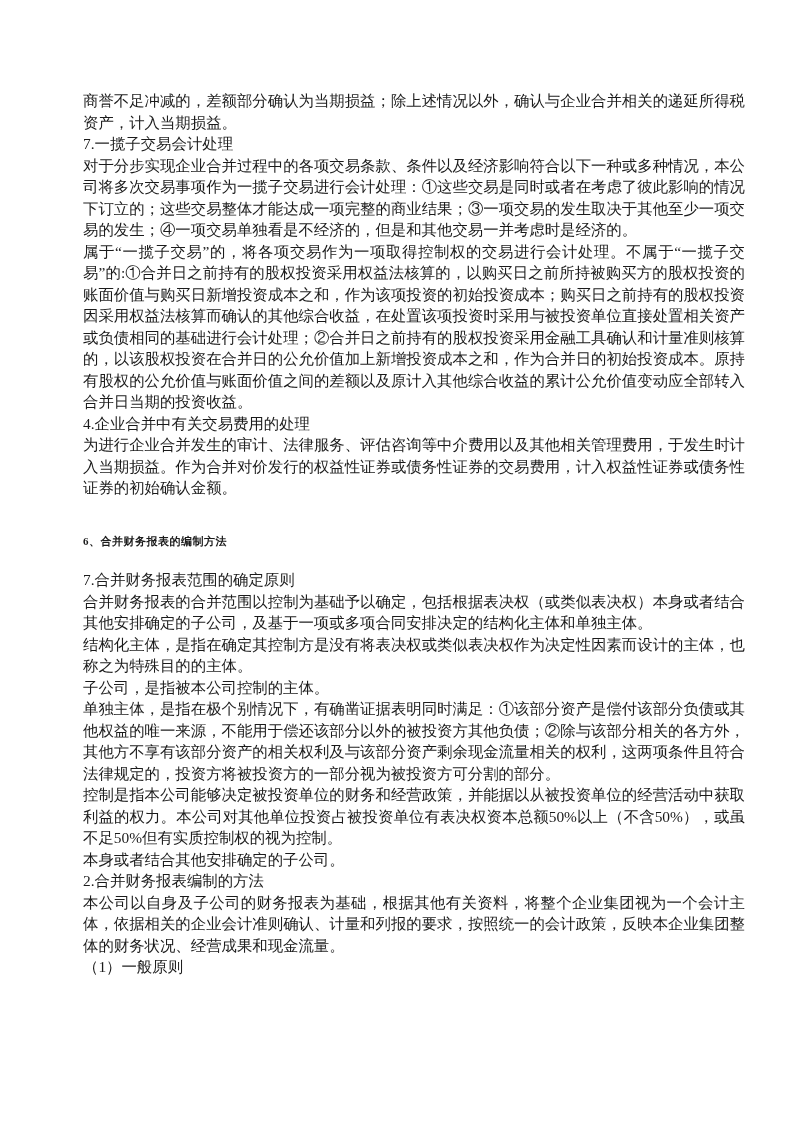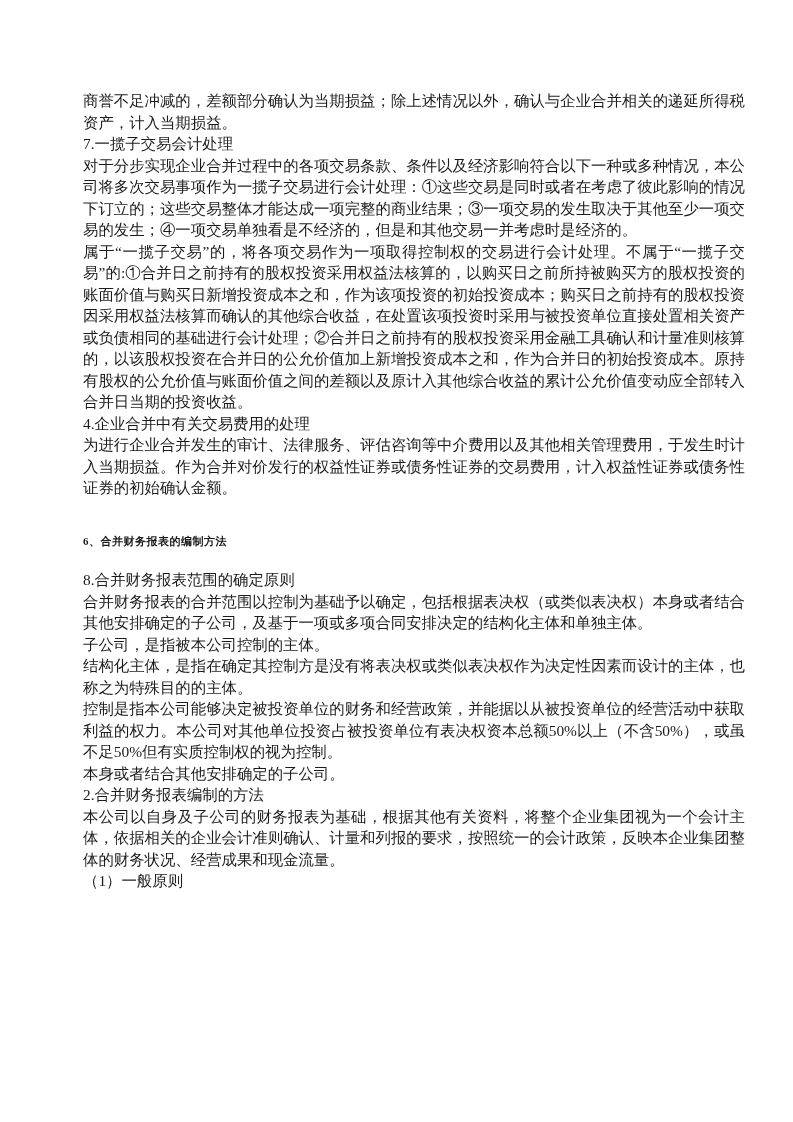--- a/index.html
+++ b/index.html
@@ -53,7 +53,7 @@
 
     <h2 class="section-heading">6、合并财务报表的编制方法</h2>
 
-    <p>8.合并财务报表范围的确定原则</p>
+    <p>7.合并财务报表范围的确定原则</p>
     <p>合并财务报表的合并范围以控制为基础予以确定，包括根据表决权（或类似表决权）本身或者结合其他安排确定的子公司，及基于一项或多项合同安排决定的结构化主体和单独主体。</p>
     <p>子公司，是指被本公司控制的主体。</p>
     <p>结构化主体，是指在确定其控制方是没有将表决权或类似表决权作为决定性因素而设计的主体，也称之为特殊目的的主体。</p>

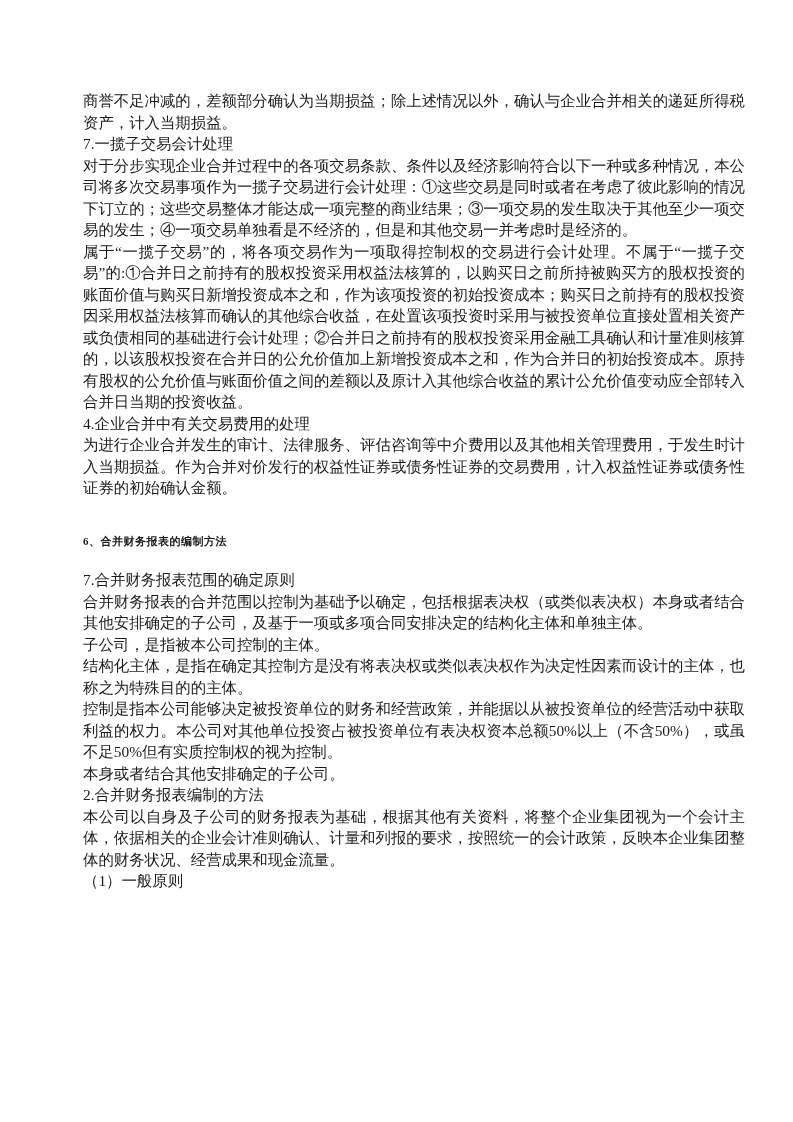--- a/index.html
+++ b/index.html
@@ -55,8 +55,8 @@
 
     <p>7.合并财务报表范围的确定原则</p>
     <p>合并财务报表的合并范围以控制为基础予以确定，包括根据表决权（或类似表决权）本身或者结合其他安排确定的子公司，及基于一项或多项合同安排决定的结构化主体和单独主体。</p>
+    <p>结构化主体，是指在确定其控制方是没有将表决权或类似表决权作为决定性因素而设计的主体，也称之为特殊目的的主体。</p>
     <p>子公司，是指被本公司控制的主体。</p>
-    <p>结构化主体，是指在确定其控制方是没有将表决权或类似表决权作为决定性因素而设计的主体，也称之为特殊目的的主体。</p>
     <p>控制是指本公司能够决定被投资单位的财务和经营政策，并能据以从被投资单位的经营活动中获取利益的权力。本公司对其他单位投资占被投资单位有表决权资本总额50%以上（不含50%），或虽不足50%但有实质控制权的视为控制。</p>
     <p>本身或者结合其他安排确定的子公司。</p>
     <p>2.合并财务报表编制的方法</p>

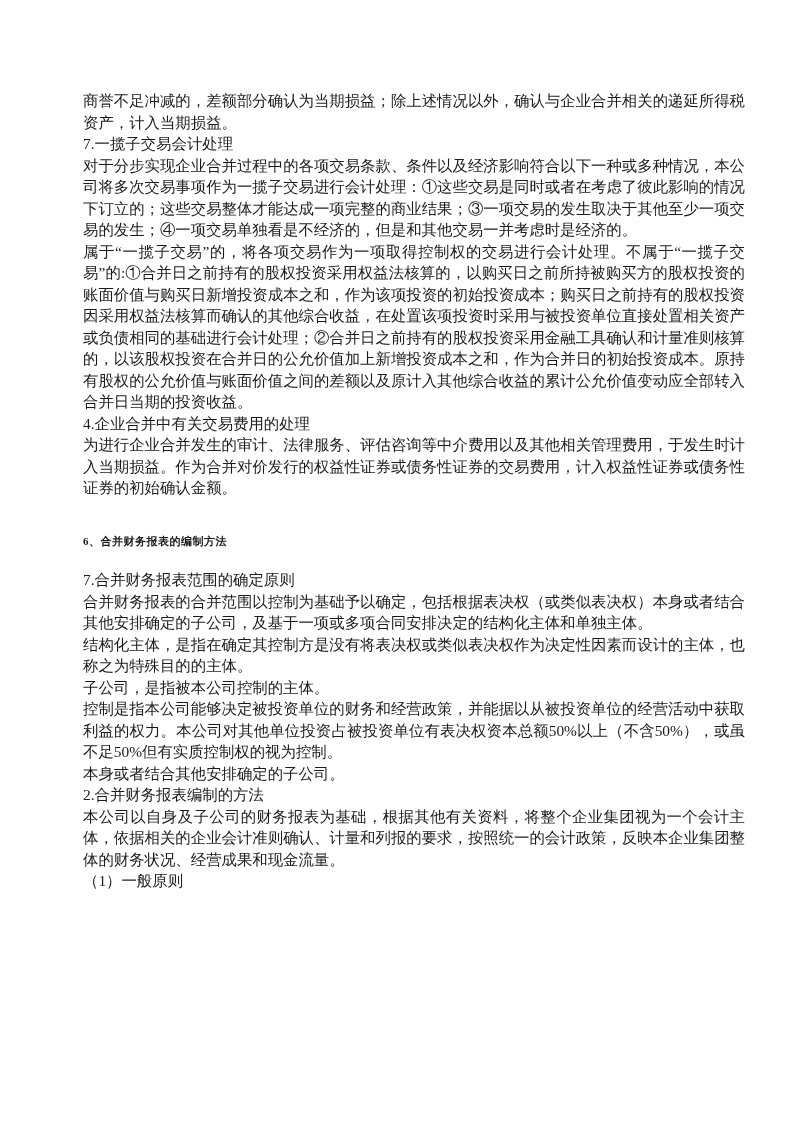--- a/index.html
+++ b/index.html
@@ -57,6 +57,7 @@
     <p>合并财务报表的合并范围以控制为基础予以确定，包括根据表决权（或类似表决权）本身或者结合其他安排确定的子公司，及基于一项或多项合同安排决定的结构化主体和单独主体。</p>
     <p>结构化主体，是指在确定其控制方是没有将表决权或类似表决权作为决定性因素而设计的主体，也称之为特殊目的的主体。</p>
     <p>子公司，是指被本公司控制的主体。</p>
+    <p>单独主体，是指在极个别情况下，有确凿证据表明同时满足：①该部分资产是偿付该部分负债或其他权益的唯一来源，不能用于偿还该部分以外的被投资方其他负债；②除与该部分相关的各方外，其他方不享有该部分资产的相关权利及与该部分资产剩余现金流量相关的权利，这两项条件且符合法律规定的，投资方将被投资方的一部分视为被投资方可分割的部分。</p>
     <p>控制是指本公司能够决定被投资单位的财务和经营政策，并能据以从被投资单位的经营活动中获取利益的权力。本公司对其他单位投资占被投资单位有表决权资本总额50%以上（不含50%），或虽不足50%但有实质控制权的视为控制。</p>
     <p>本身或者结合其他安排确定的子公司。</p>
     <p>2.合并财务报表编制的方法</p>

